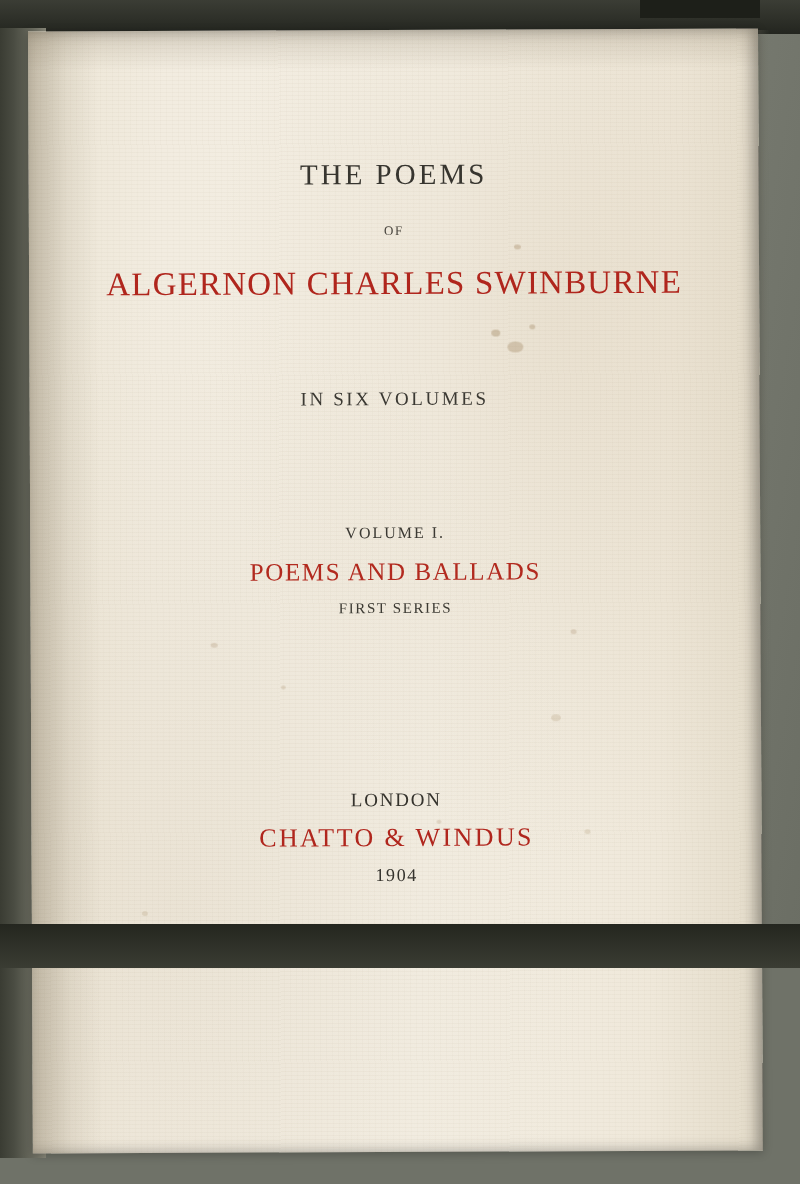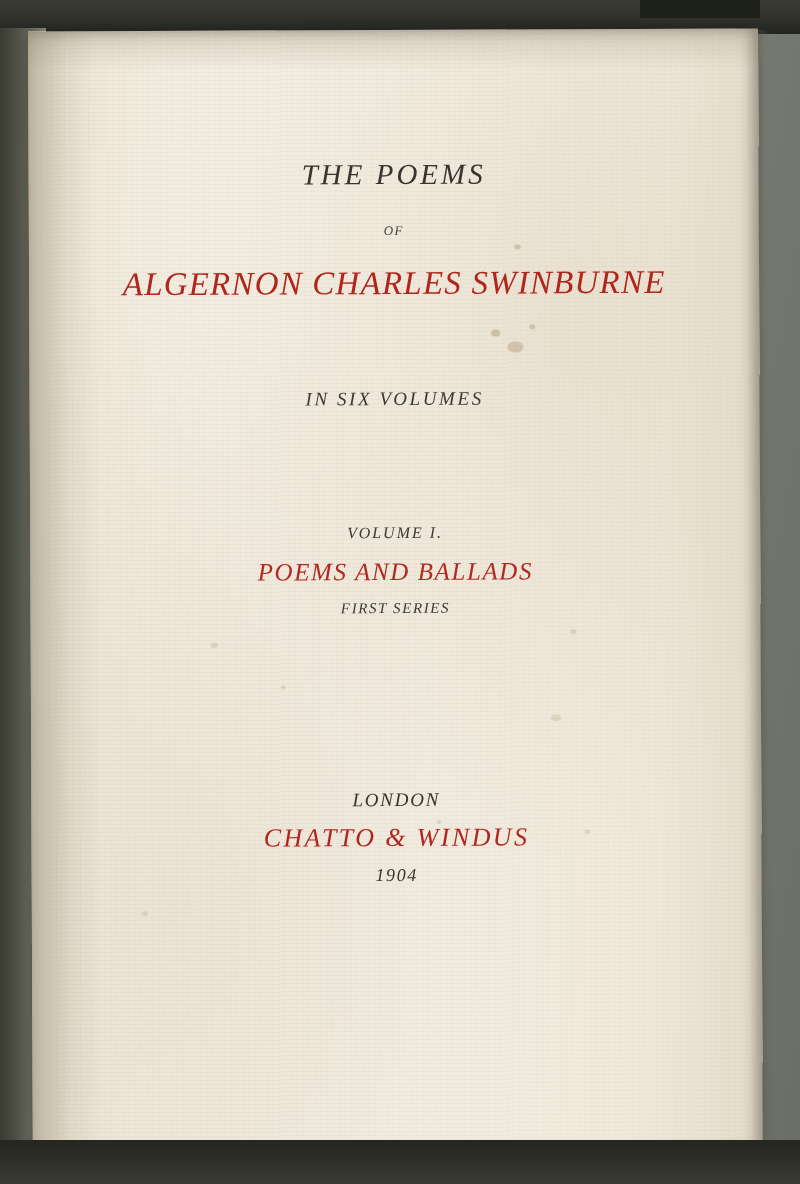--- a/index.html
+++ b/index.html
@@ -18,9 +18,8 @@
   #scan {
     position: relative;
     width: 800px;
-    height: 1184px;
+    height: 968px;
     background: linear-gradient(100deg, #6a6d62 0%, #70736a 40%, #797c72 70%, #6b6e64 100%);
-    font-style: italic;
   }
 
   

